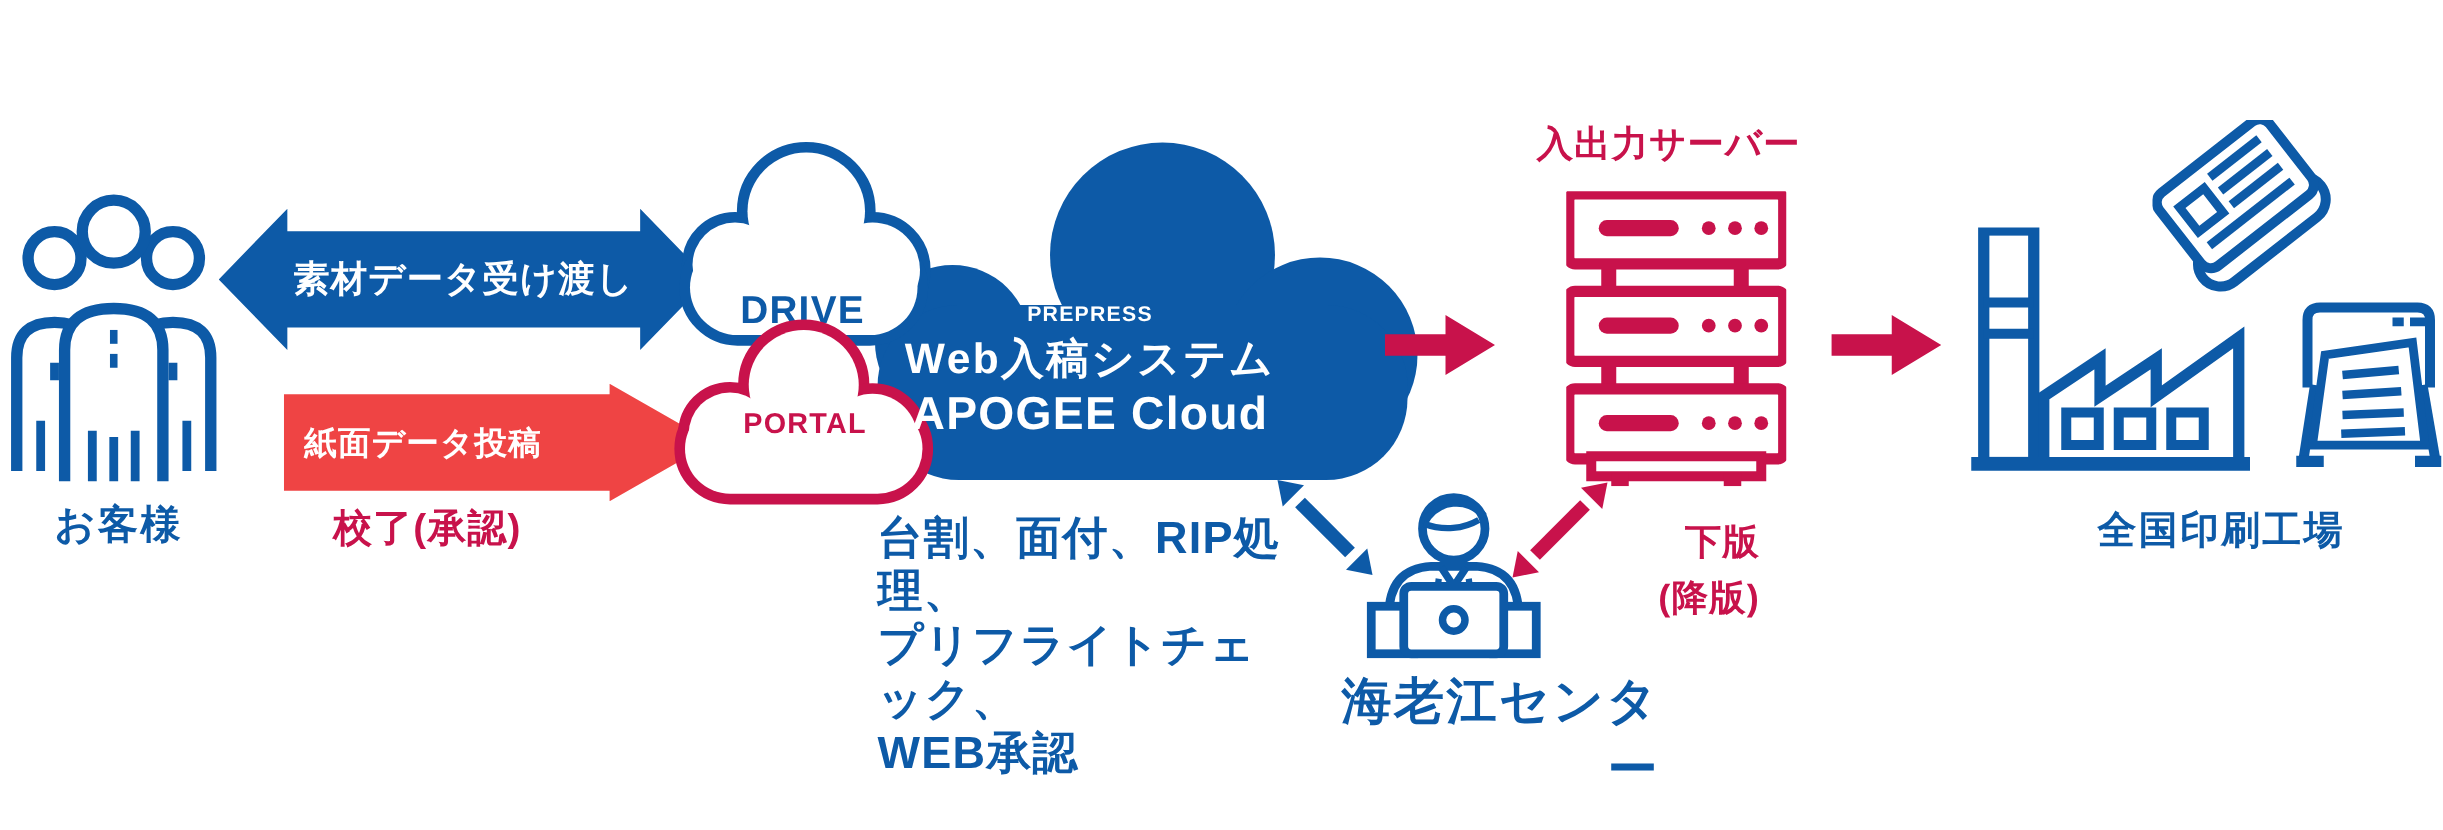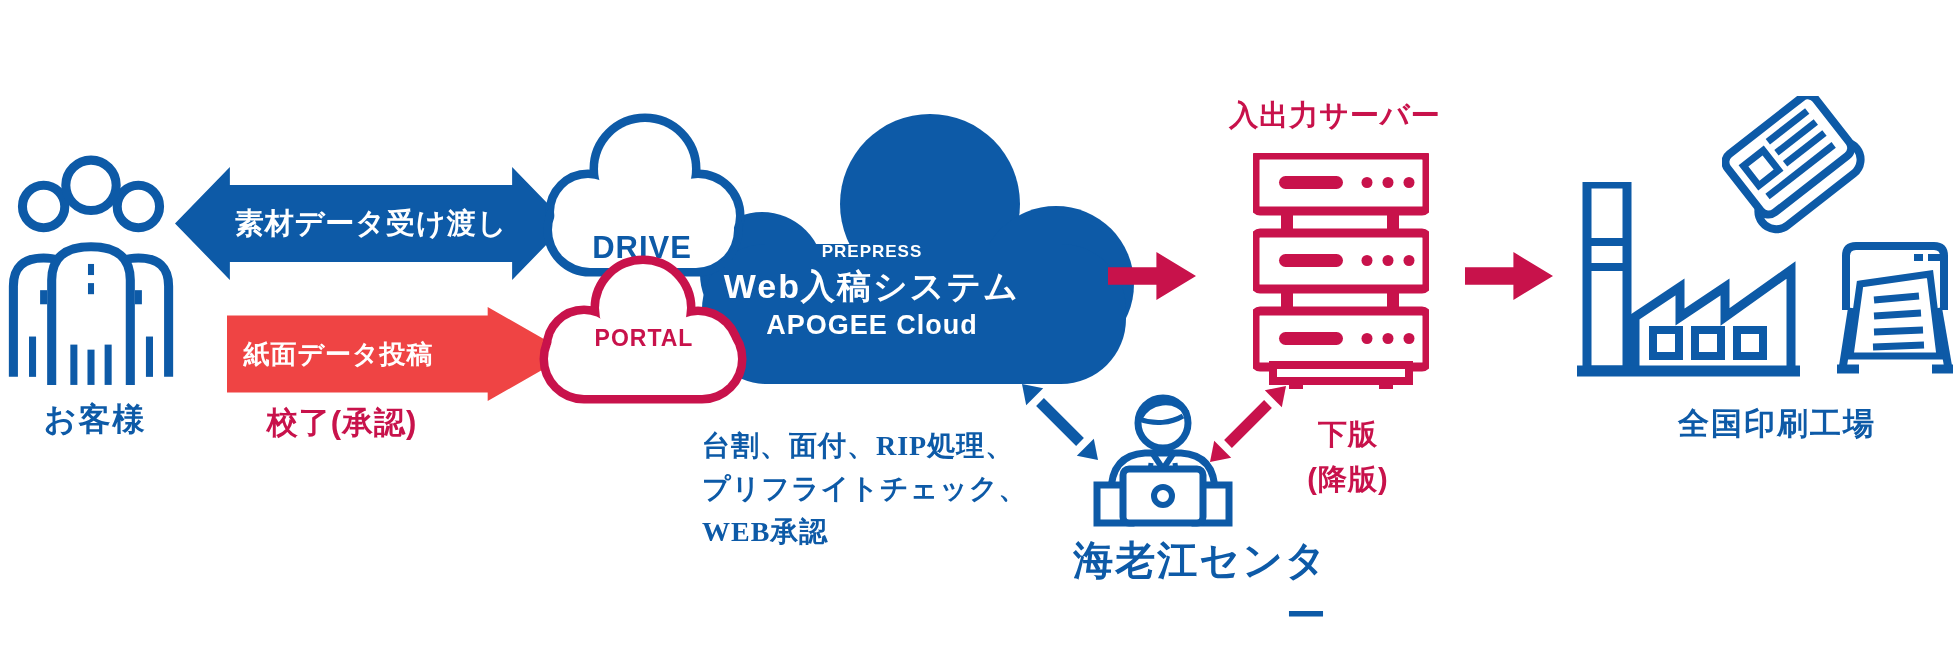--- a/index.html
+++ b/index.html
@@ -38,7 +38,7 @@
   .portal-label{left:558px;top:325px;width:172px;font-size:23px;letter-spacing:1px;}
   .prepress-sys{left:722px;top:226px;width:300px;font-size:17px;color:#fff;letter-spacing:1px;margin-top:16px;}
   .prepress-title{left:697px;top:264px;width:350px;font-size:34px;color:#fff;}
-  .prepress-sub{left:722px;top:310px;width:300px;font-size:27px;color:#fff;letter-spacing:1px;}
+  .prepress-sub{left:722px;top:310px;width:300px;font-size:37px;color:#fff;letter-spacing:1px;}
   .tasks{left:702px;top:424px;width:340px;font-size:28px;line-height:43px;font-weight:700;letter-spacing:1px;font-family:Liberation Serif, serif;}
   .io-server-label{left:1210px;top:96px;width:250px;font-size:29px;letter-spacing:1px;}
   .plate-label{left:1288px;top:412px;width:120px;font-size:29px;line-height:45px;letter-spacing:1px;}

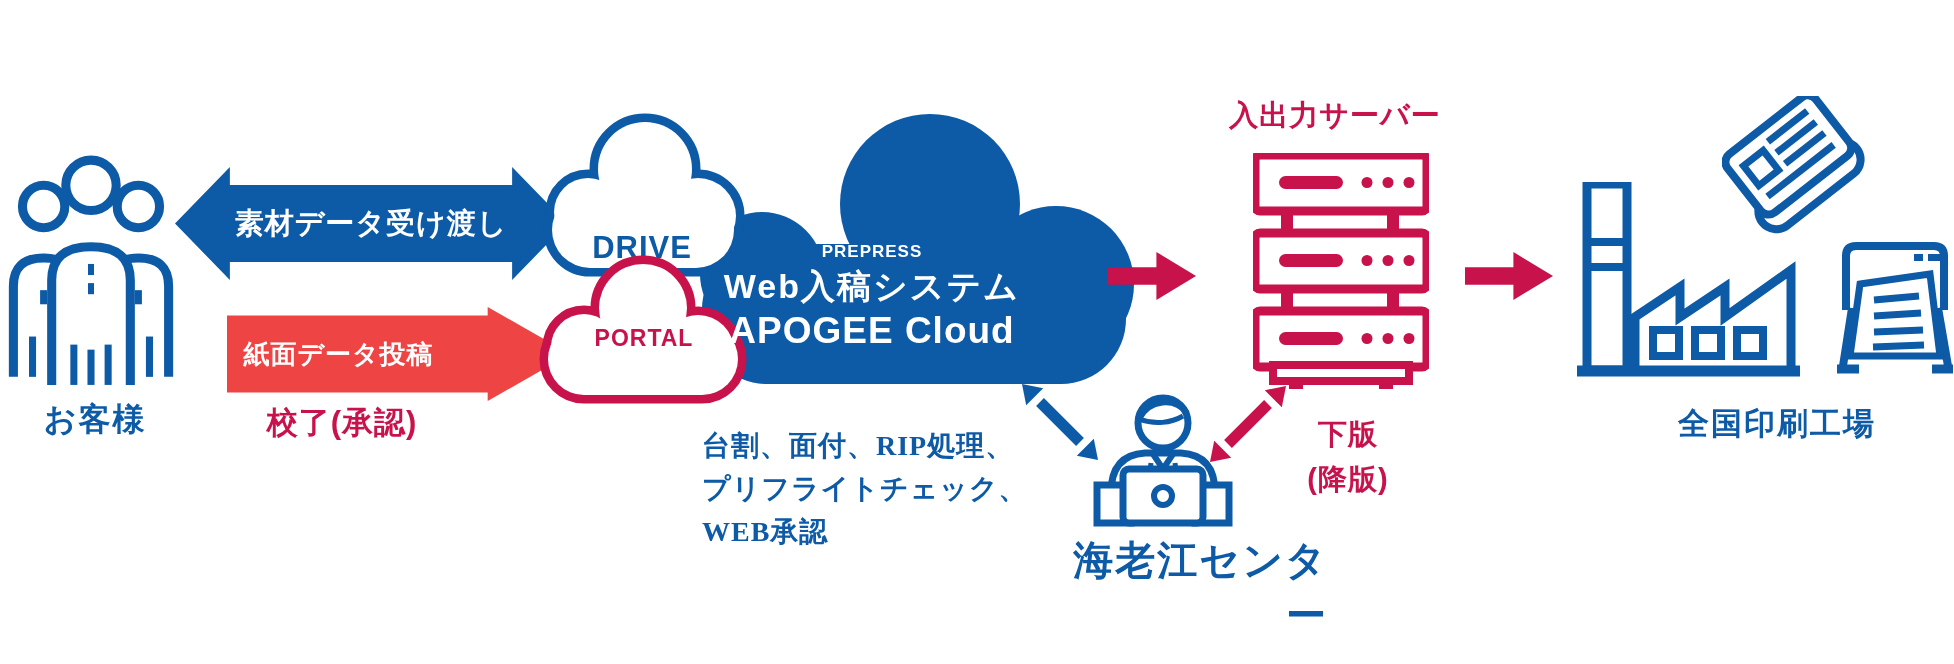--- a/index.html
+++ b/index.html
@@ -39,7 +39,7 @@
   .prepress-sys{left:722px;top:226px;width:300px;font-size:17px;color:#fff;letter-spacing:1px;margin-top:16px;}
   .prepress-title{left:697px;top:264px;width:350px;font-size:34px;color:#fff;}
   .prepress-sub{left:722px;top:310px;width:300px;font-size:37px;color:#fff;letter-spacing:1px;}
-  .tasks{left:702px;top:424px;width:340px;font-size:28px;line-height:43px;font-weight:700;letter-spacing:1px;font-family:Liberation Serif, serif;}
+  .tasks{left:702px;top:408px;width:340px;font-size:36px;line-height:43px;font-weight:700;letter-spacing:1px;}
   .io-server-label{left:1210px;top:96px;width:250px;font-size:29px;letter-spacing:1px;}
   .plate-label{left:1288px;top:412px;width:120px;font-size:29px;line-height:45px;letter-spacing:1px;}
   .ebie-label{left:1066px;top:533px;width:262px;font-size:40px;text-align:right;}

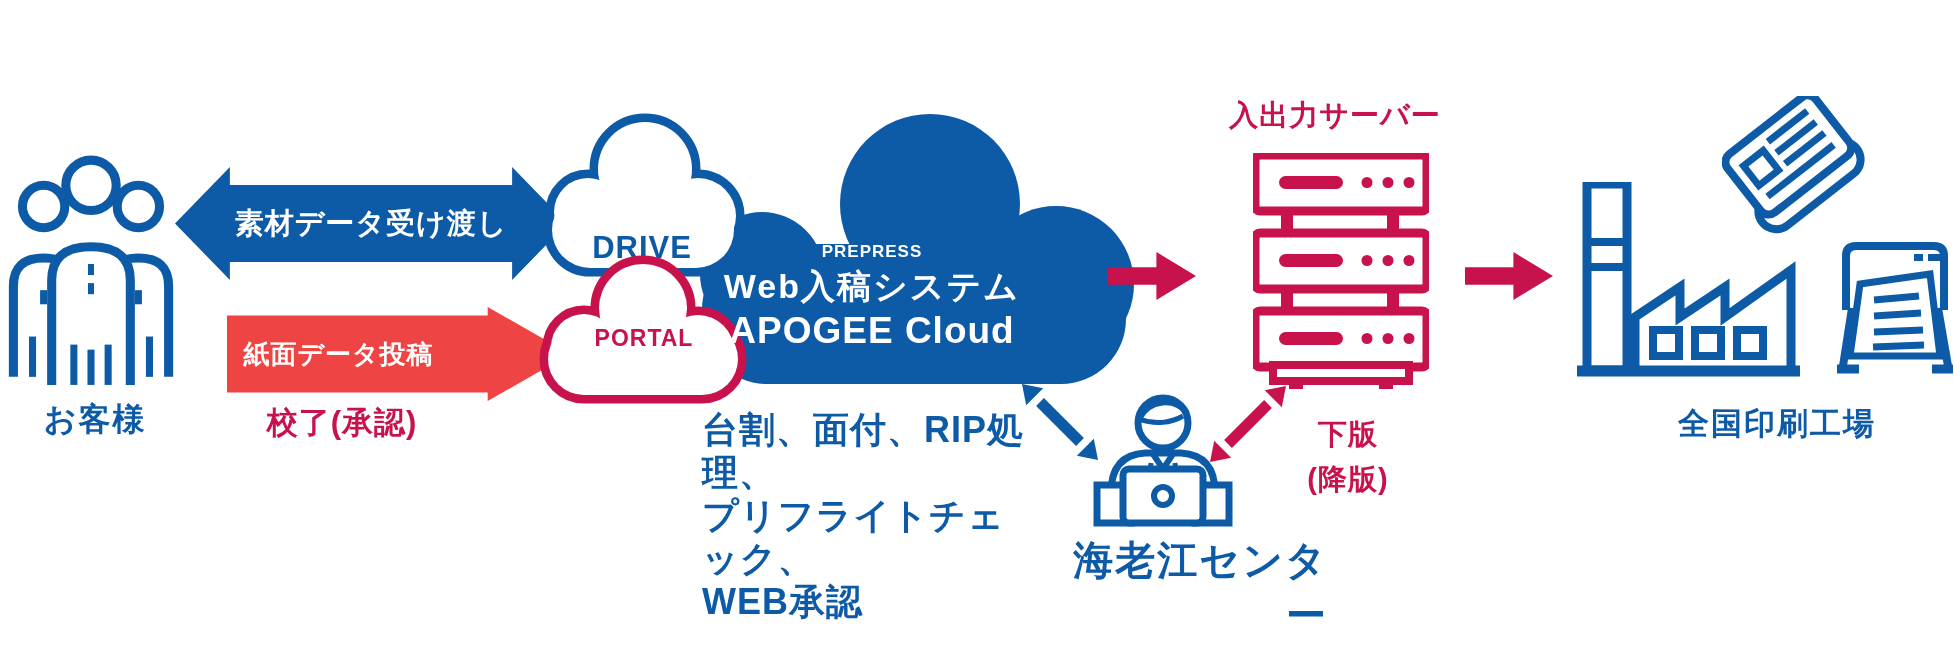--- a/index.html
+++ b/index.html
@@ -41,7 +41,7 @@
   .prepress-sub{left:722px;top:310px;width:300px;font-size:37px;color:#fff;letter-spacing:1px;}
   .tasks{left:702px;top:408px;width:340px;font-size:36px;line-height:43px;font-weight:700;letter-spacing:1px;}
   .io-server-label{left:1210px;top:96px;width:250px;font-size:29px;letter-spacing:1px;}
-  .plate-label{left:1288px;top:412px;width:120px;font-size:29px;line-height:45px;letter-spacing:1px;}
+  .plate-label{left:1288px;top:412px;width:120px;font-size:29px;line-height:45px;letter-spacing:1px;text-align:right;}
   .ebie-label{left:1066px;top:533px;width:262px;font-size:40px;text-align:right;}
   .factories-label{left:1652px;top:403px;width:250px;font-size:31px;}
 </style>

